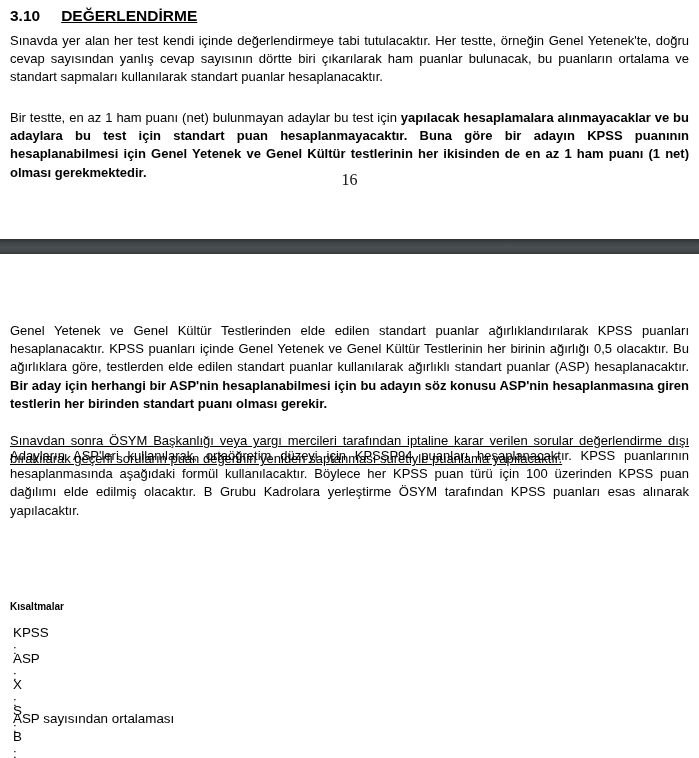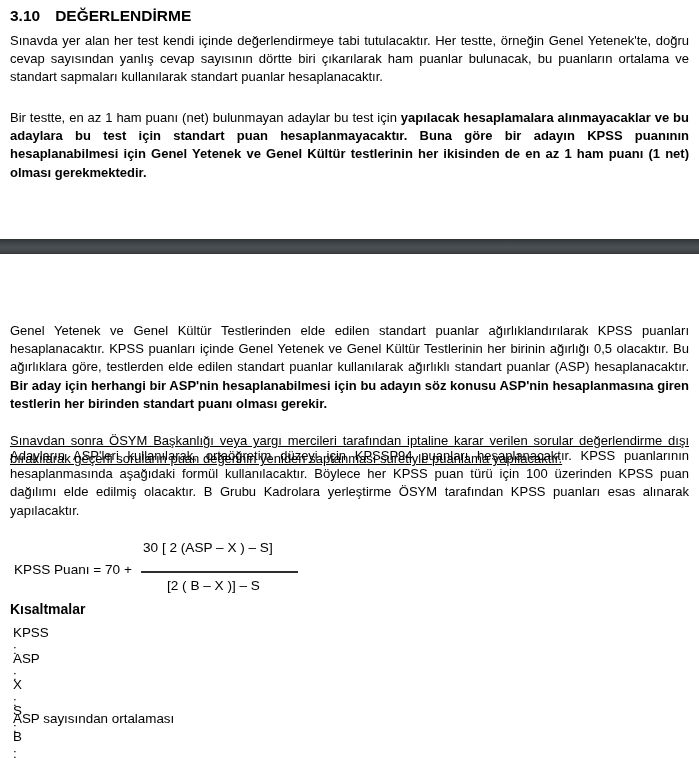--- a/index.html
+++ b/index.html
@@ -20,7 +20,7 @@
     font-weight: bold;
     white-space: nowrap;
   }
-  .heading .heading-title { margin-left: 15px; }
+  .heading .heading-title { margin-left: 21px; text-decoration: underline; }
   .para {
     position: absolute;
     left: 10px;

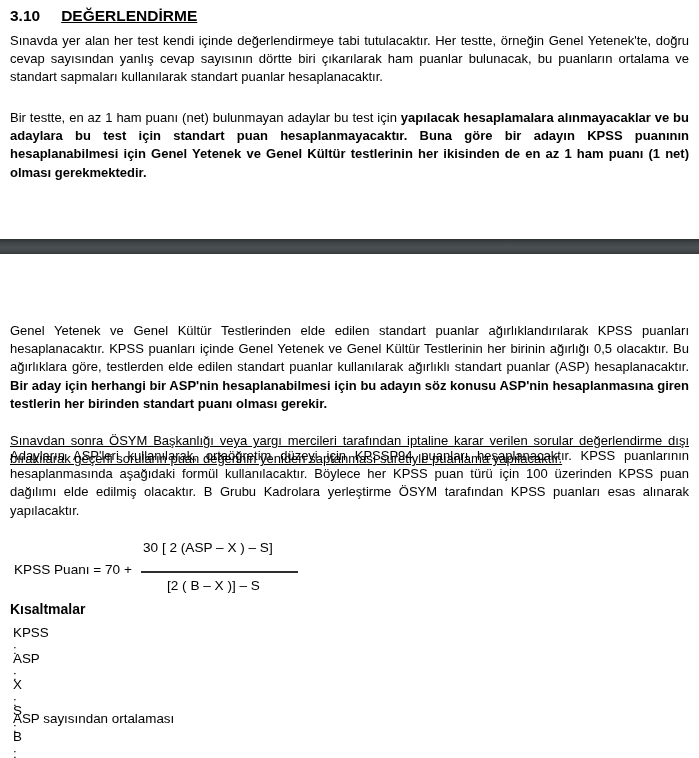--- a/index.html
+++ b/index.html
@@ -94,6 +94,7 @@
 
   <p class="para p2"><span>Bir testte, en az 1 ham puanı (net) bulunmayan adaylar bu test için </span><b>yapılacak hesaplamalara alınmayacaklar ve bu adaylara bu test için standart puan hesaplanmayacaktır. Buna göre bir adayın KPSS puanının hesaplanabilmesi için Genel Yetenek ve Genel Kültür testlerinin her ikisinden de en az 1 ham puanı (1 net) olması gerekmektedir.</b></p>
 
+  <div class="page-number">16</div>
 
   <div class="separator"></div>
 

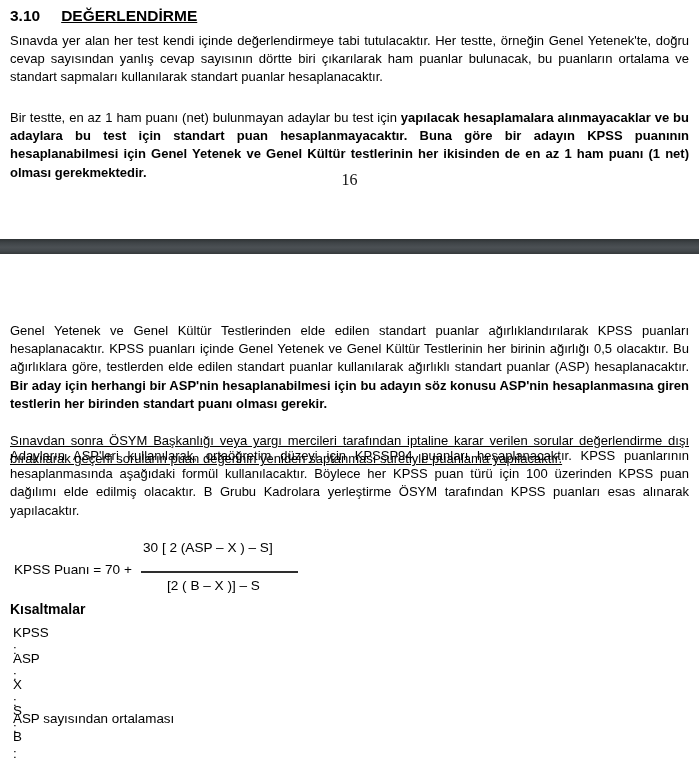--- a/index.html
+++ b/index.html
@@ -104,12 +104,6 @@
 
   <p class="para p5">Adayların ASP'leri kullanılarak, ortaöğretim düzeyi için KPSSP94 puanları hesaplanacaktır. KPSS puanlarının hesaplanmasında aşağıdaki formül kullanılacaktır. Böylece her KPSS puan türü için 100 üzerinden KPSS puan dağılımı elde edilmiş olacaktır. B Grubu Kadrolara yerleştirme ÖSYM tarafından KPSS puanları esas alınarak yapılacaktır.</p>
 
-  <div class="formula">
-    <span class="formula-numerator">30 [ 2 (ASP – X ) – S]</span>
-    <span class="formula-lhs">KPSS Puanı = 70 +</span>
-    <span class="fraction-line"></span>
-    <span class="formula-denominator">[2 ( B – X )] – S</span>
-  </div>
 
   <h2 class="abbrev-title">Kısaltmalar</h2>
 

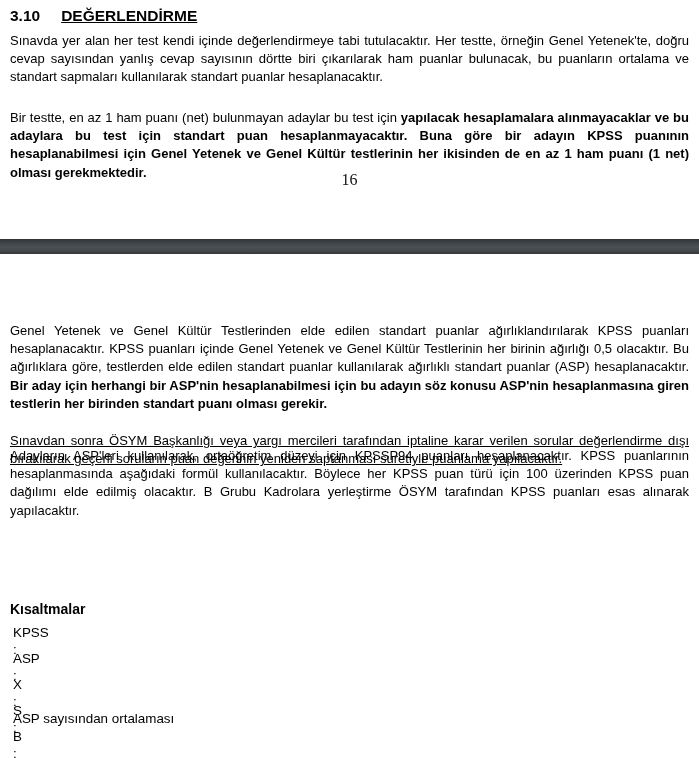--- a/index.html
+++ b/index.html
@@ -64,7 +64,7 @@
   .abbrev-title {
     position: absolute;
     top: 601px; left: 10px;
-    font-size: 14px;
+    font-size: 10px;
     font-weight: bold;
   }
   .abbrev-list {

